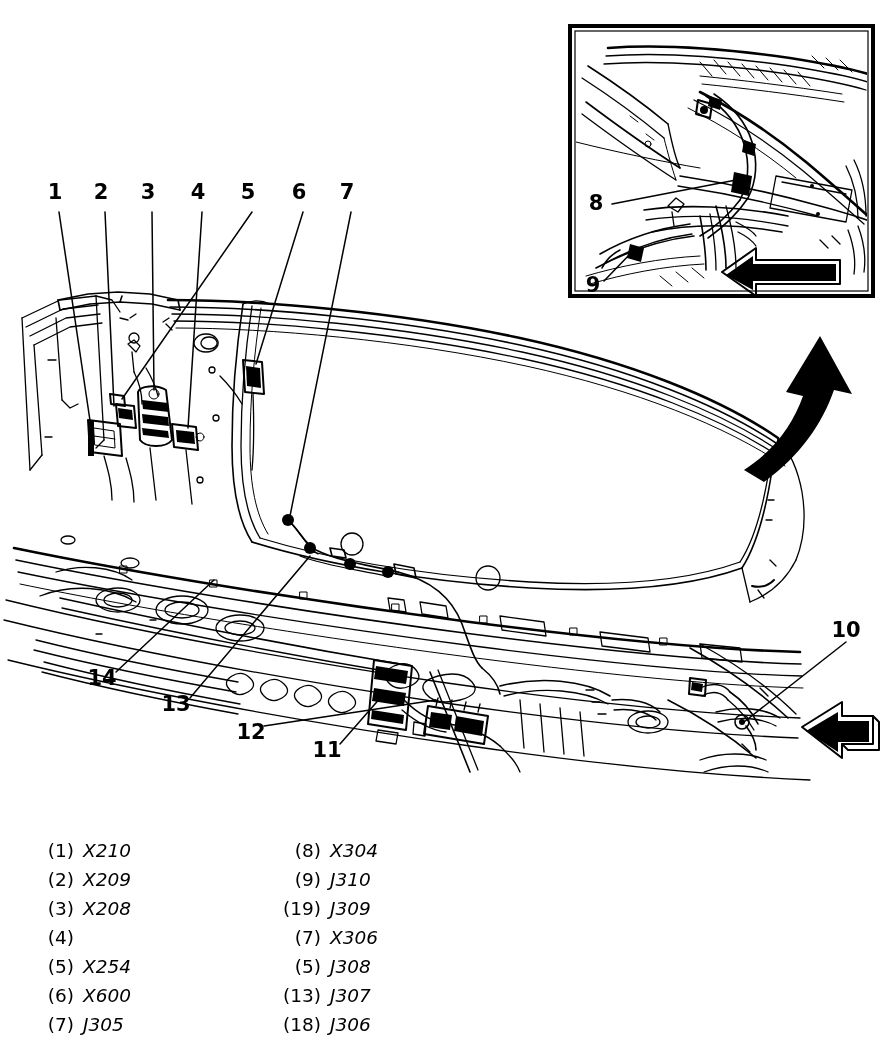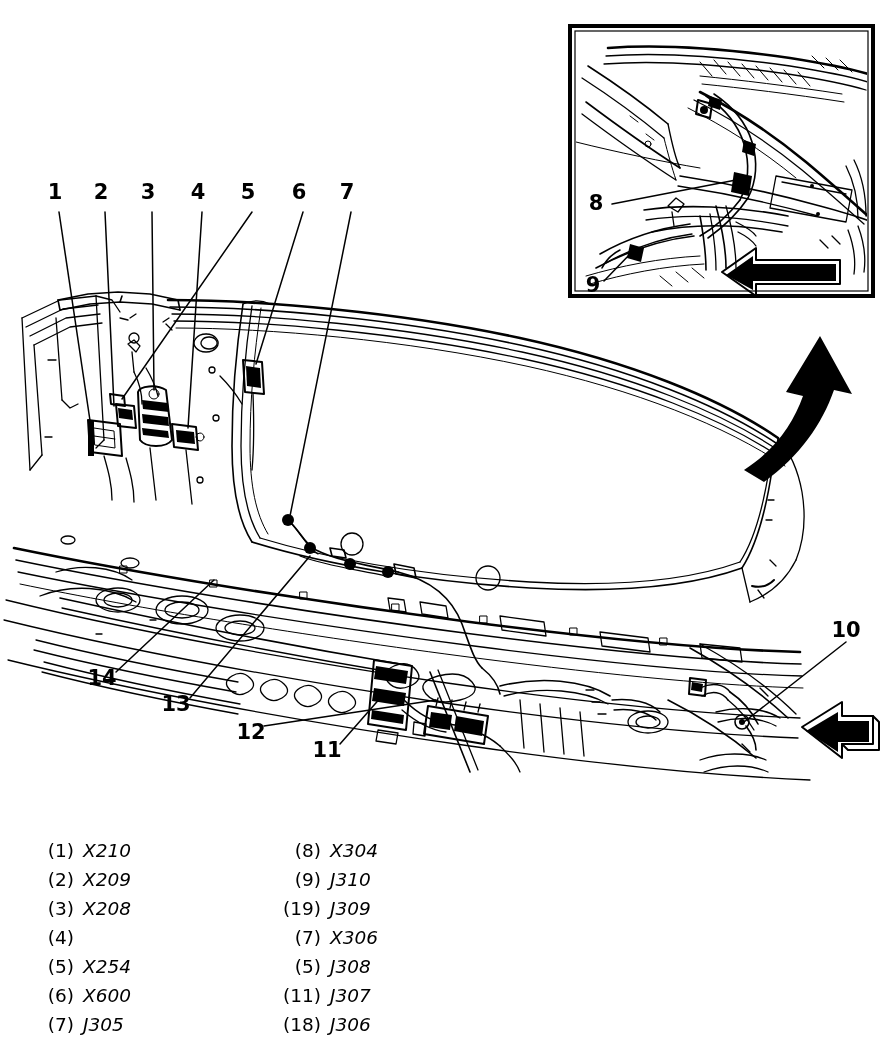--- a/index.html
+++ b/index.html
@@ -568,7 +568,7 @@
       <span class="leg-lbl">J308</span>
     </div>
     <div class="leg-row">
-      <span class="leg-idx">(11)</span>
+      <span class="leg-idx">(13)</span>
       <span class="leg-lbl">J307</span>
     </div>
     <div class="leg-row">

